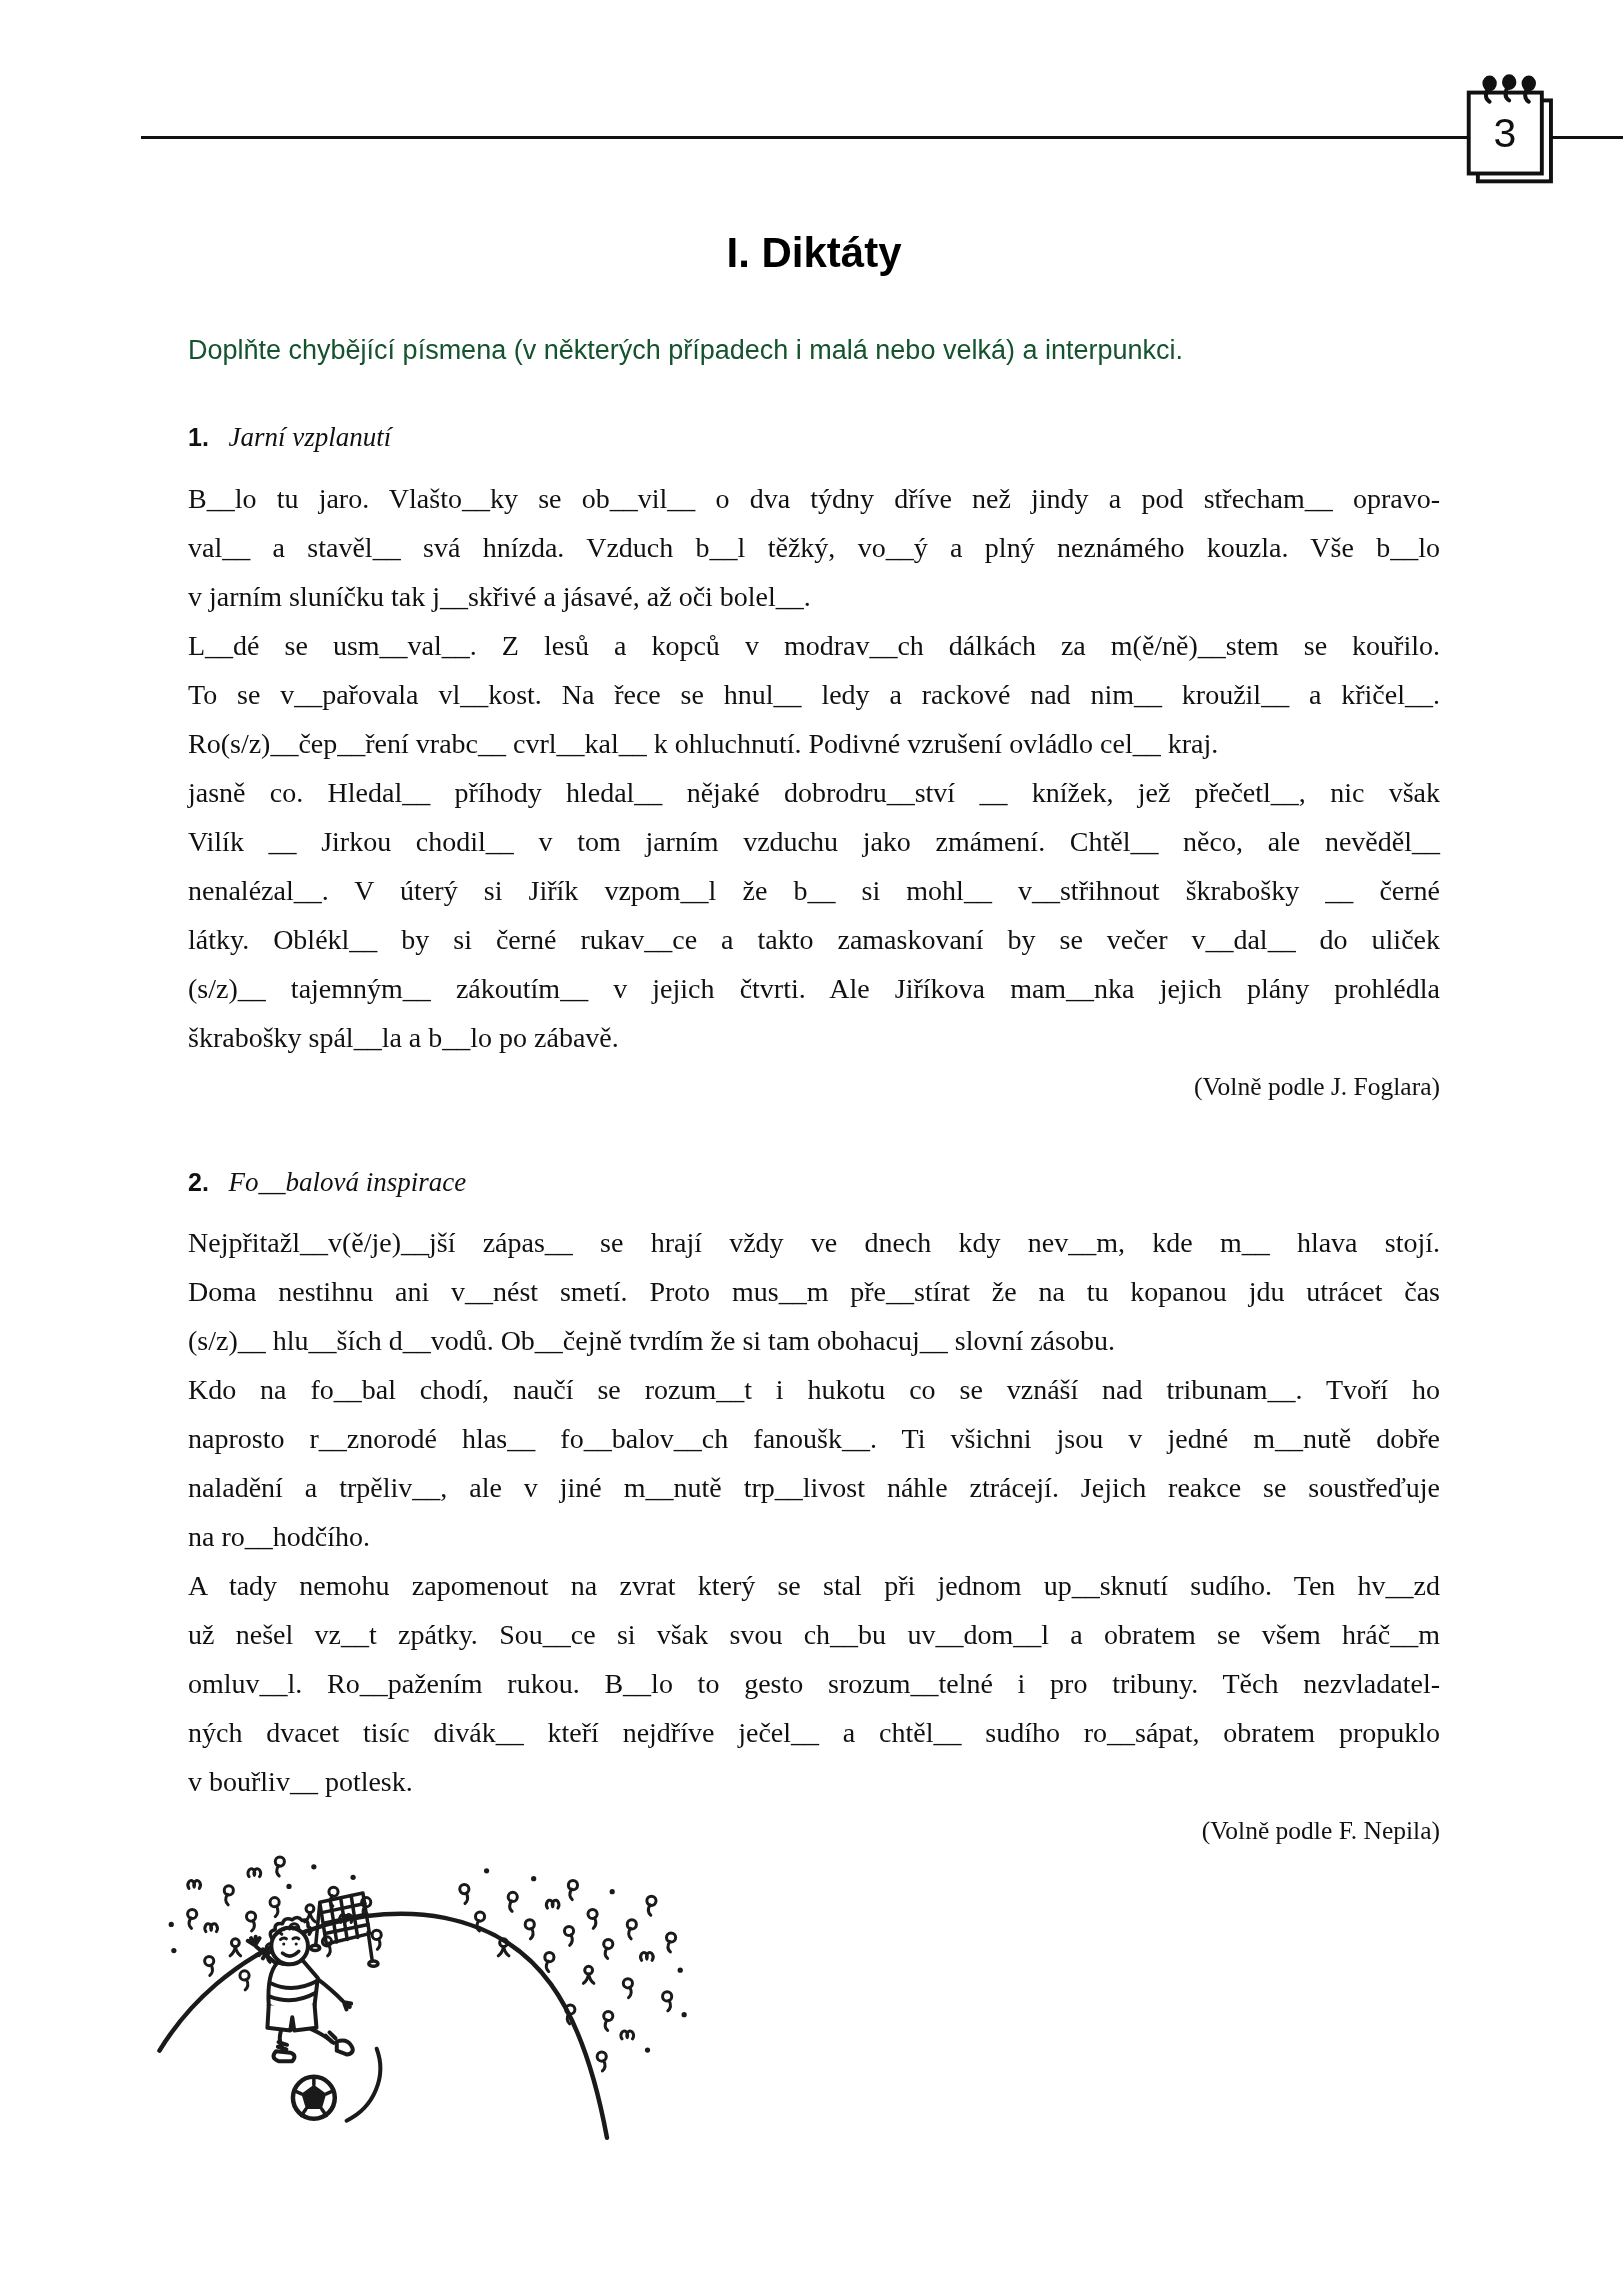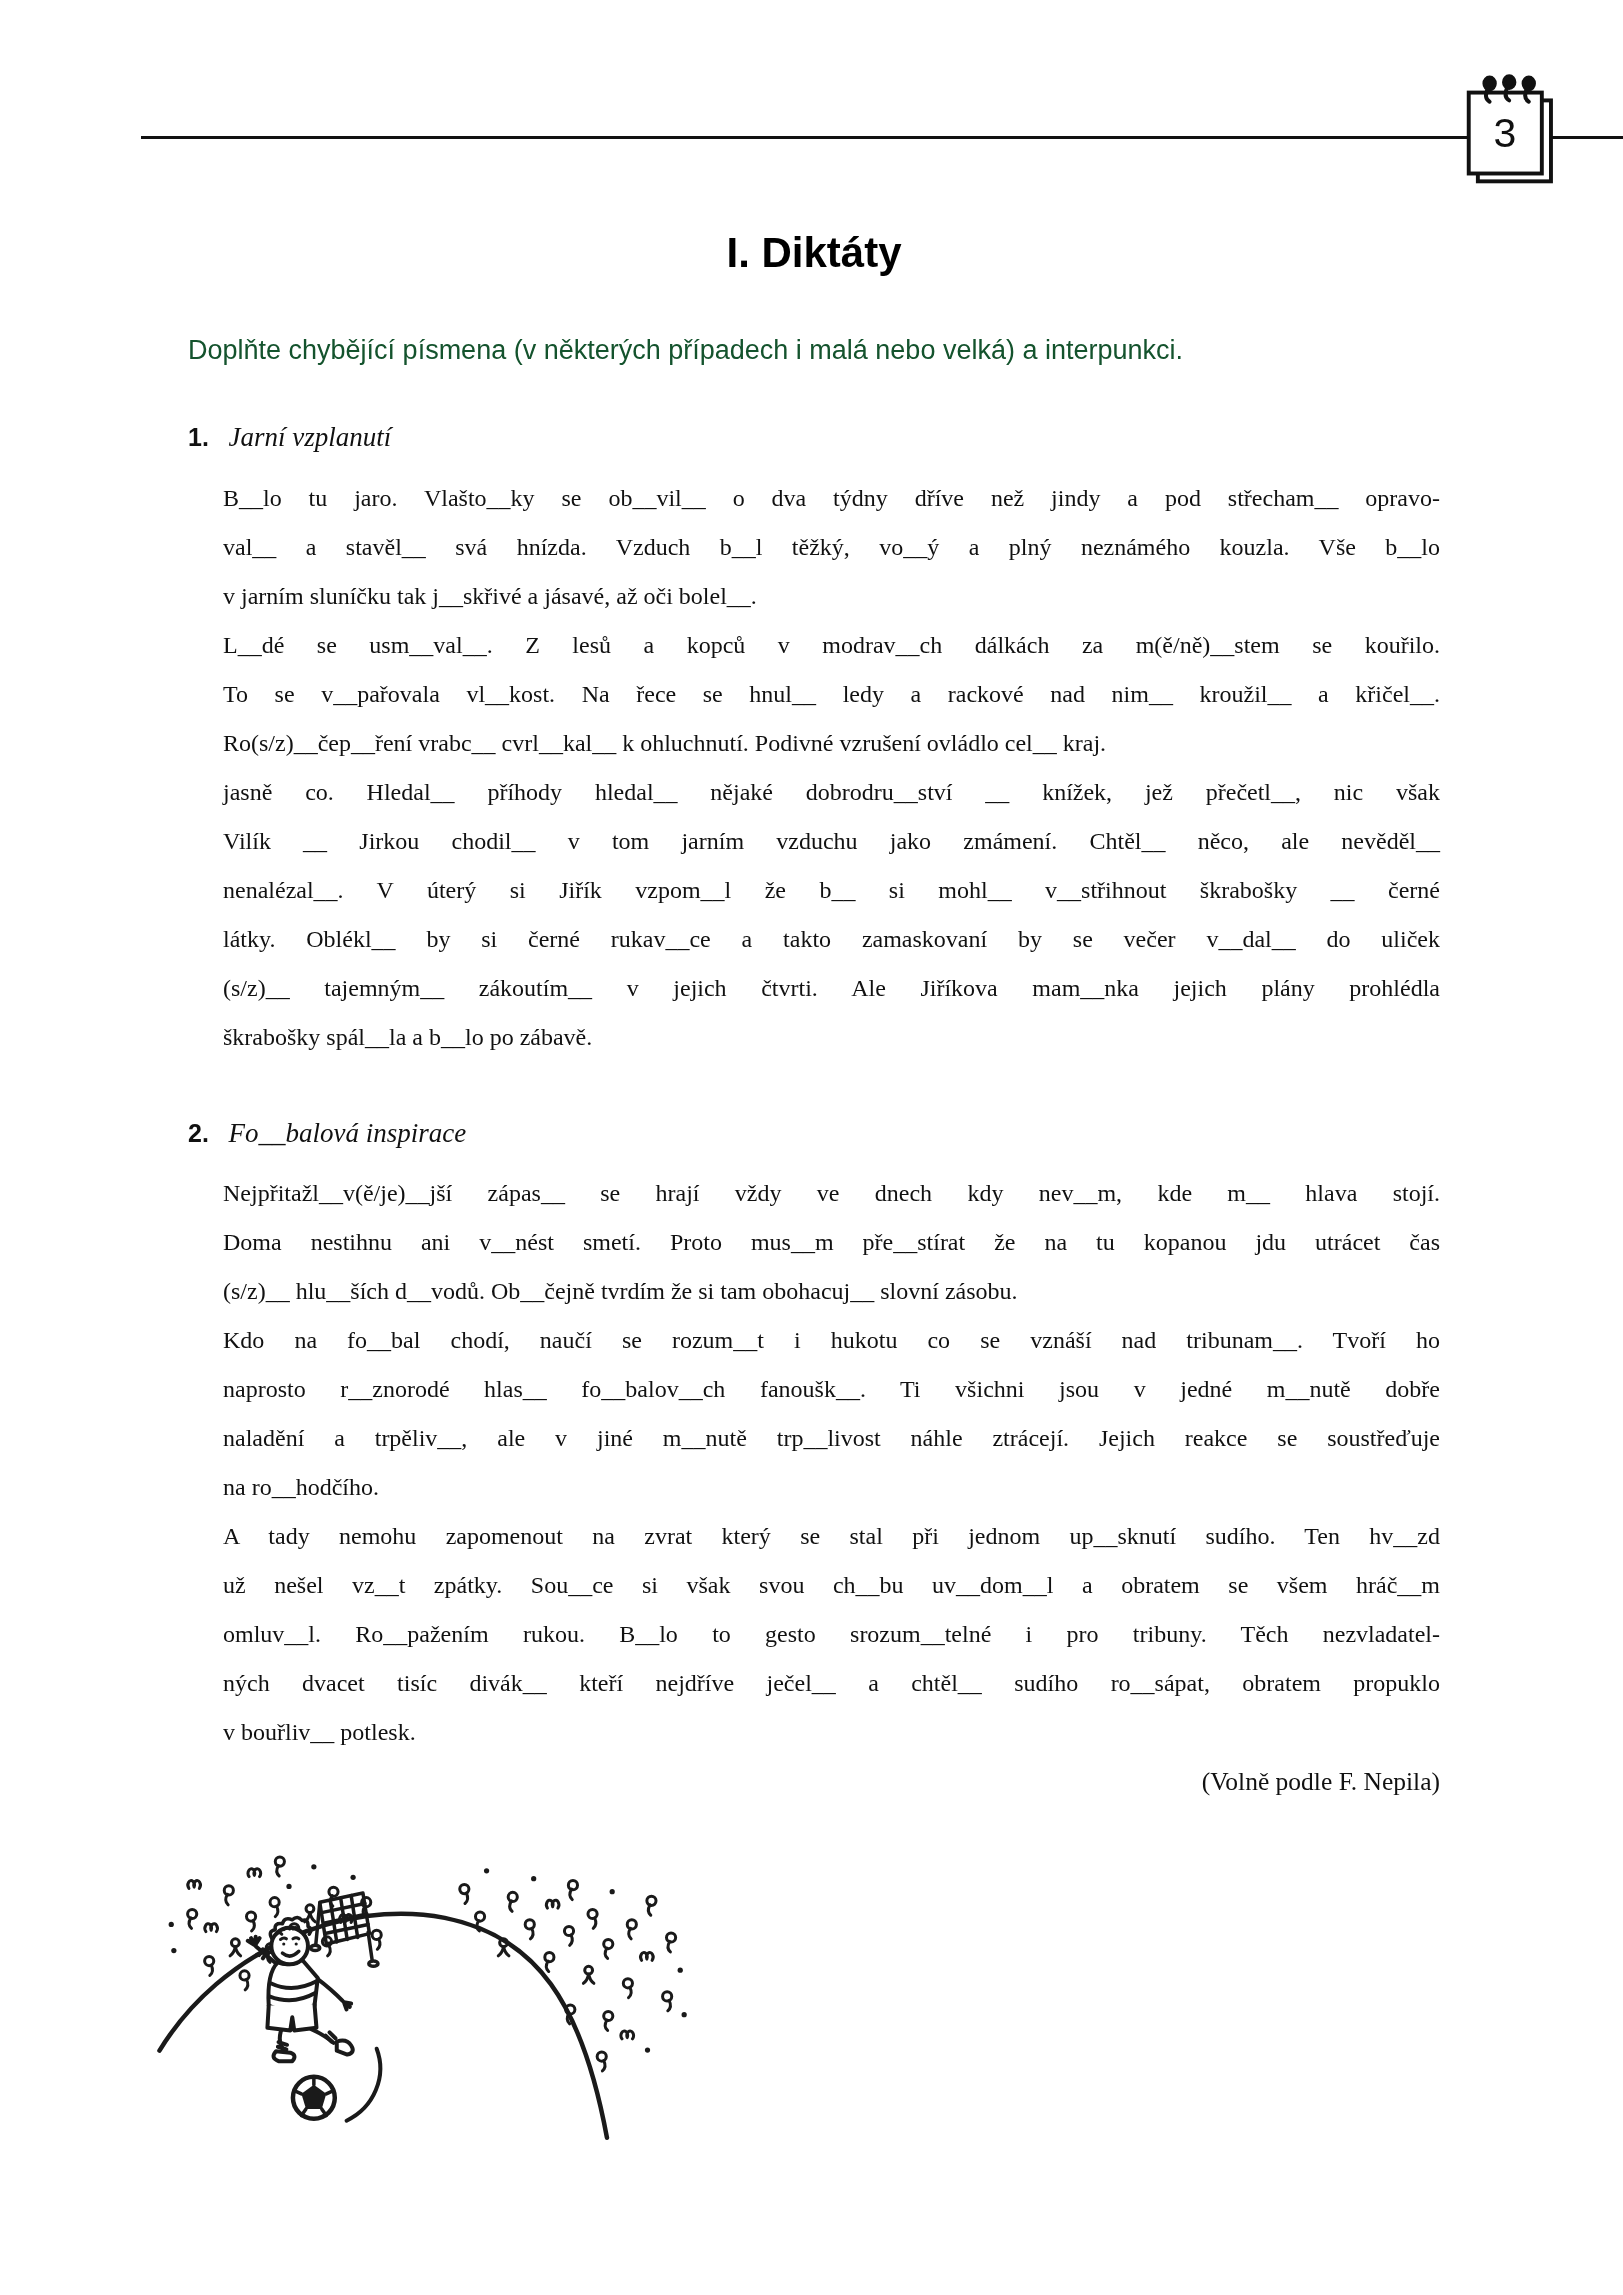--- a/index.html
+++ b/index.html
@@ -32,7 +32,7 @@
   .ex-head { display:flex; align-items:baseline; gap:19.6px; line-height:33px; }
   .ex-num  { font-family:"Liberation Sans", sans-serif; font-weight:bold; font-size:25px; }
   .ex-title{ font-size:27px;font-style:italic; }
-  .ex-body { margin-top:19.6px; font-size:24px;margin-left:35px; }
+  .ex-body { margin-top:19.6px; font-size:28px; }
   .line    { line-height:49px; white-space:normal; }
   .line.j  { text-align:justify; text-align-last:justify; text-justify:inter-word; }
   .attr    { line-height:49px; font-size:25.5px; text-align:right; }

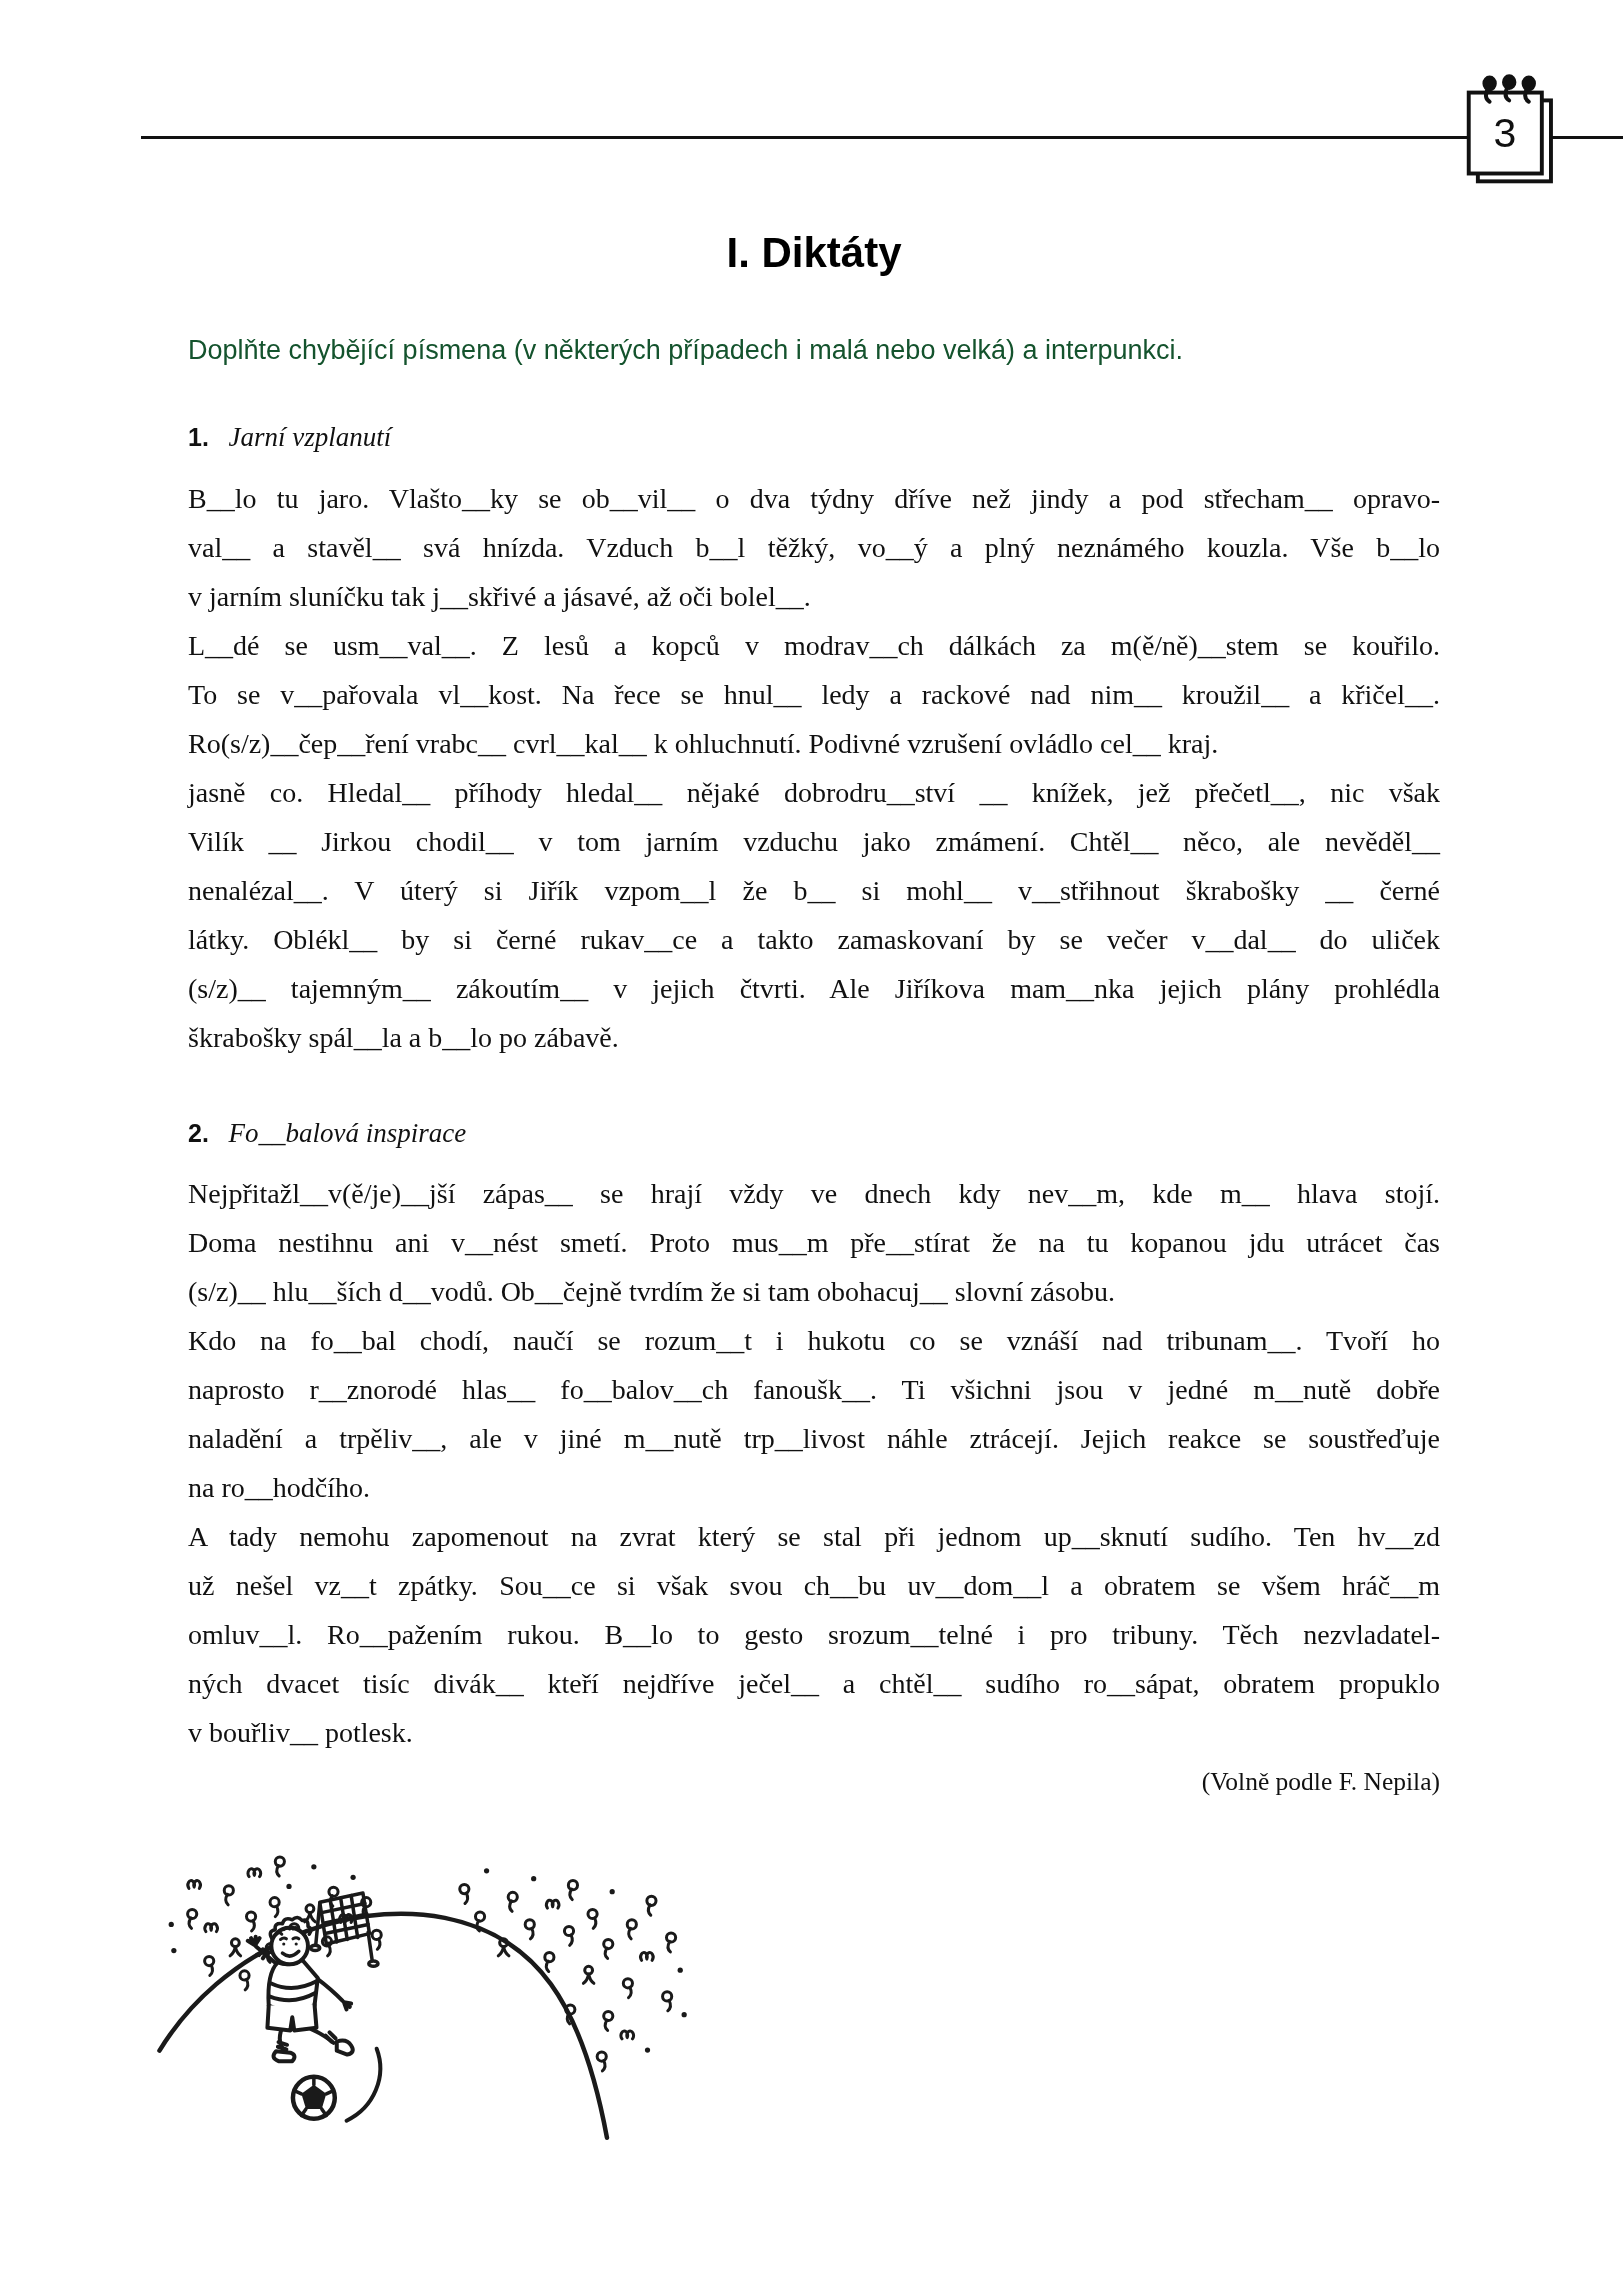--- a/index.html
+++ b/index.html
@@ -88,6 +88,7 @@
             <div class="line j">(s/z)__ tajemným__ zákoutím__ v jejich čtvrti. Ale Jiříkova mam__nka jejich plány prohlédla</div>
             <div class="line">škrabošky spál__la a b__lo po zábavě.</div>
           </div>
+    <div class="attr">(Volně podle J. Foglara)</div>
   </section>
 
   <section class="exercise">

